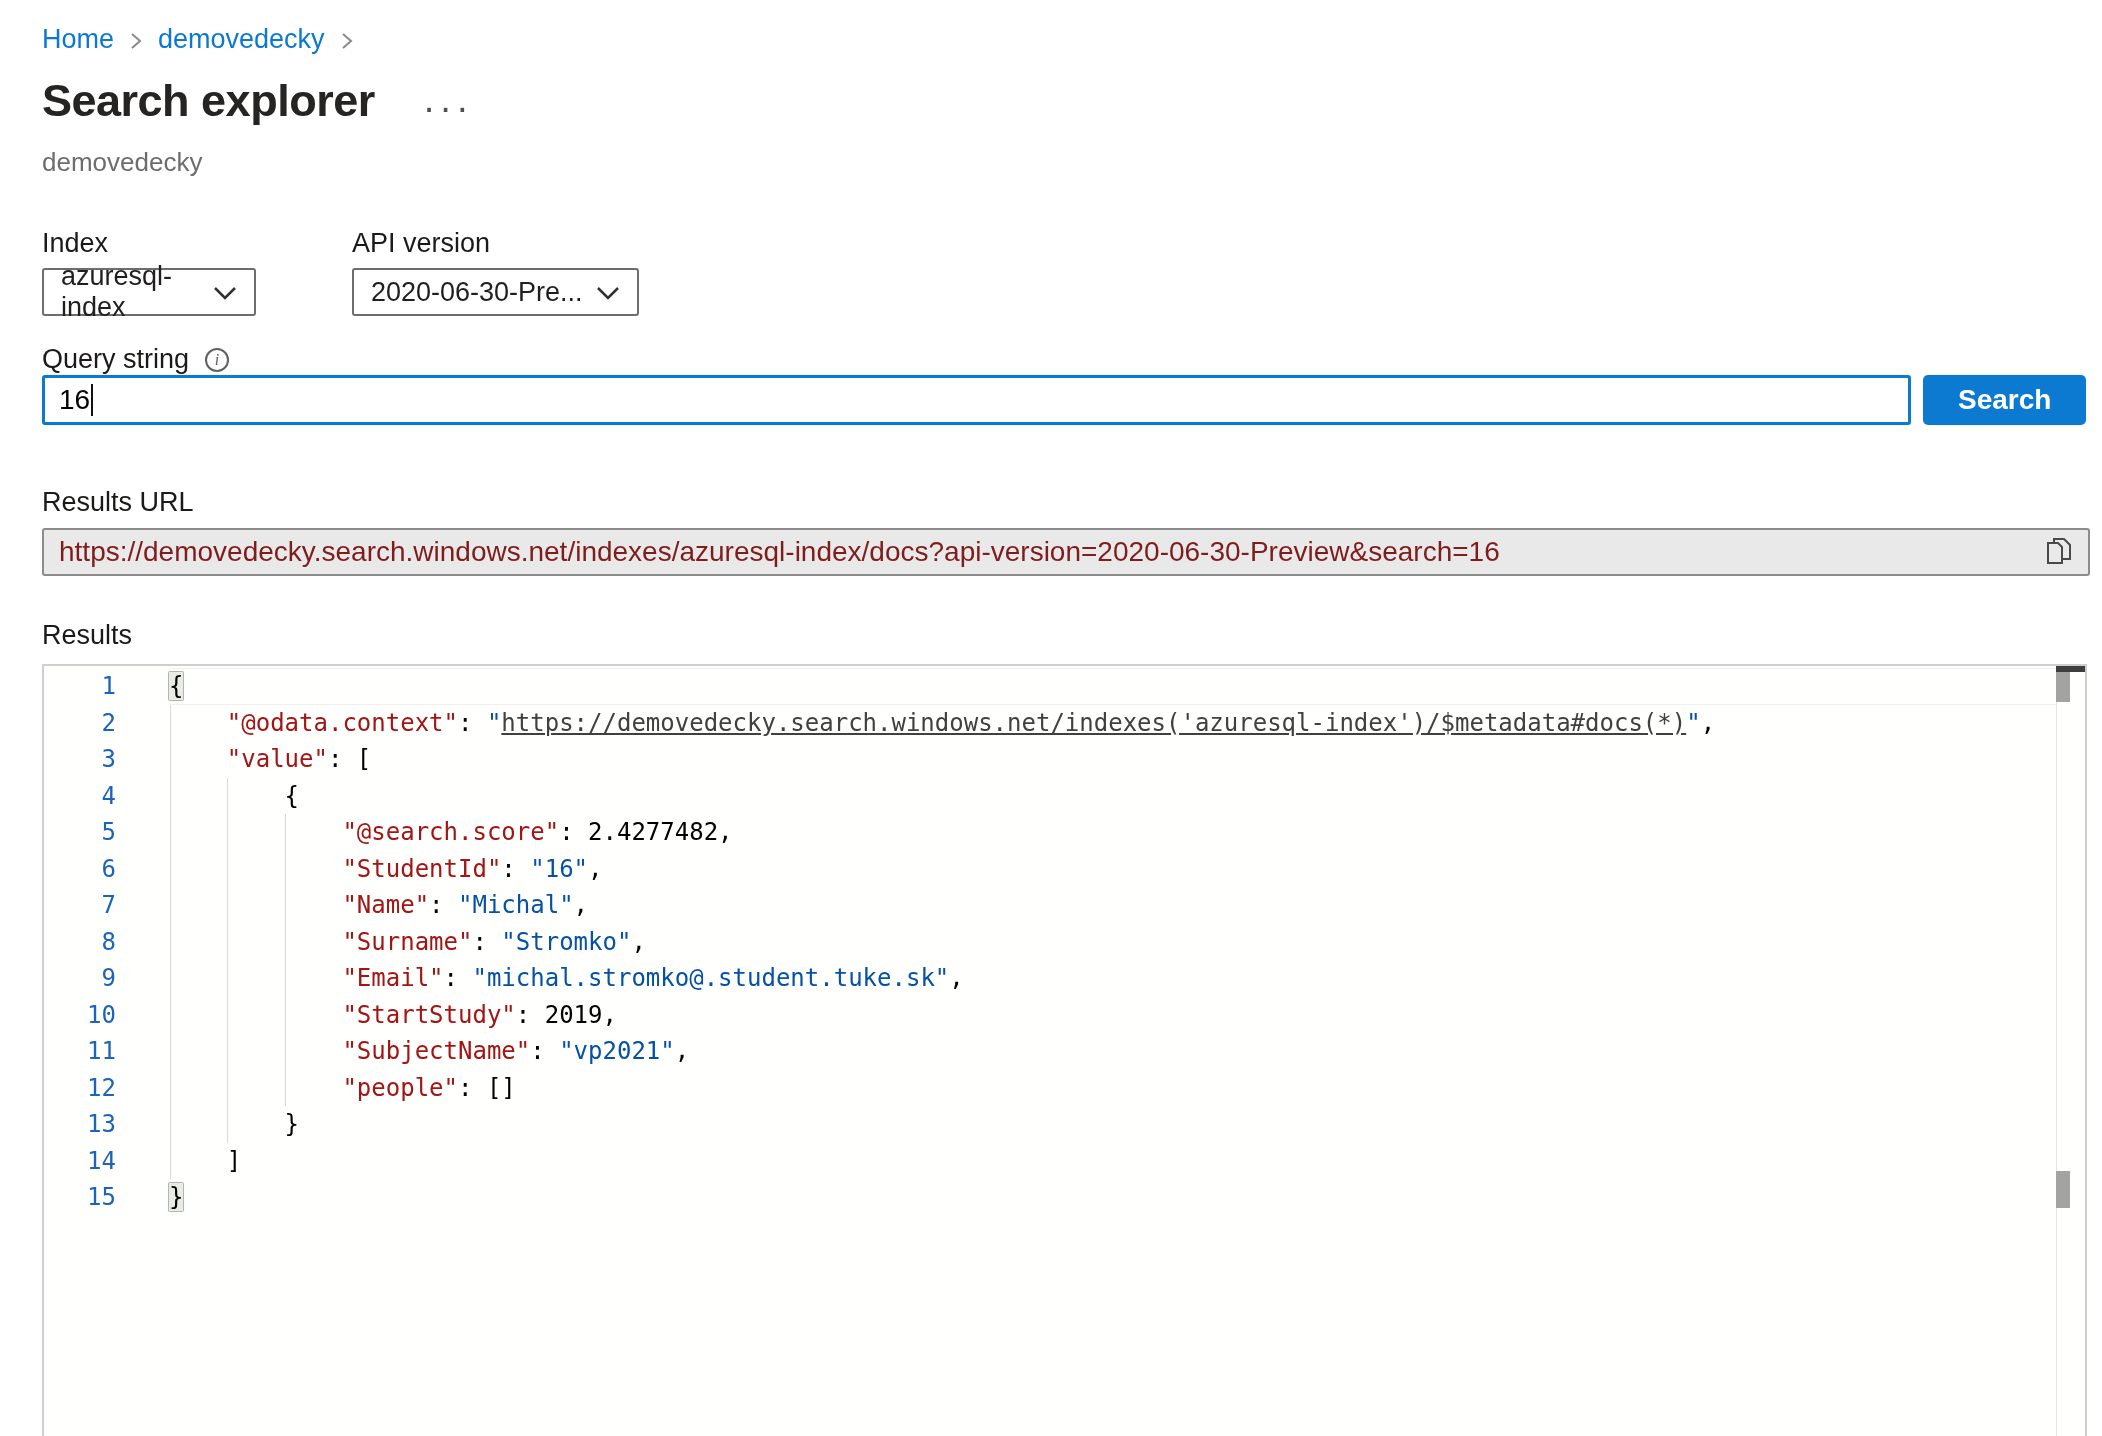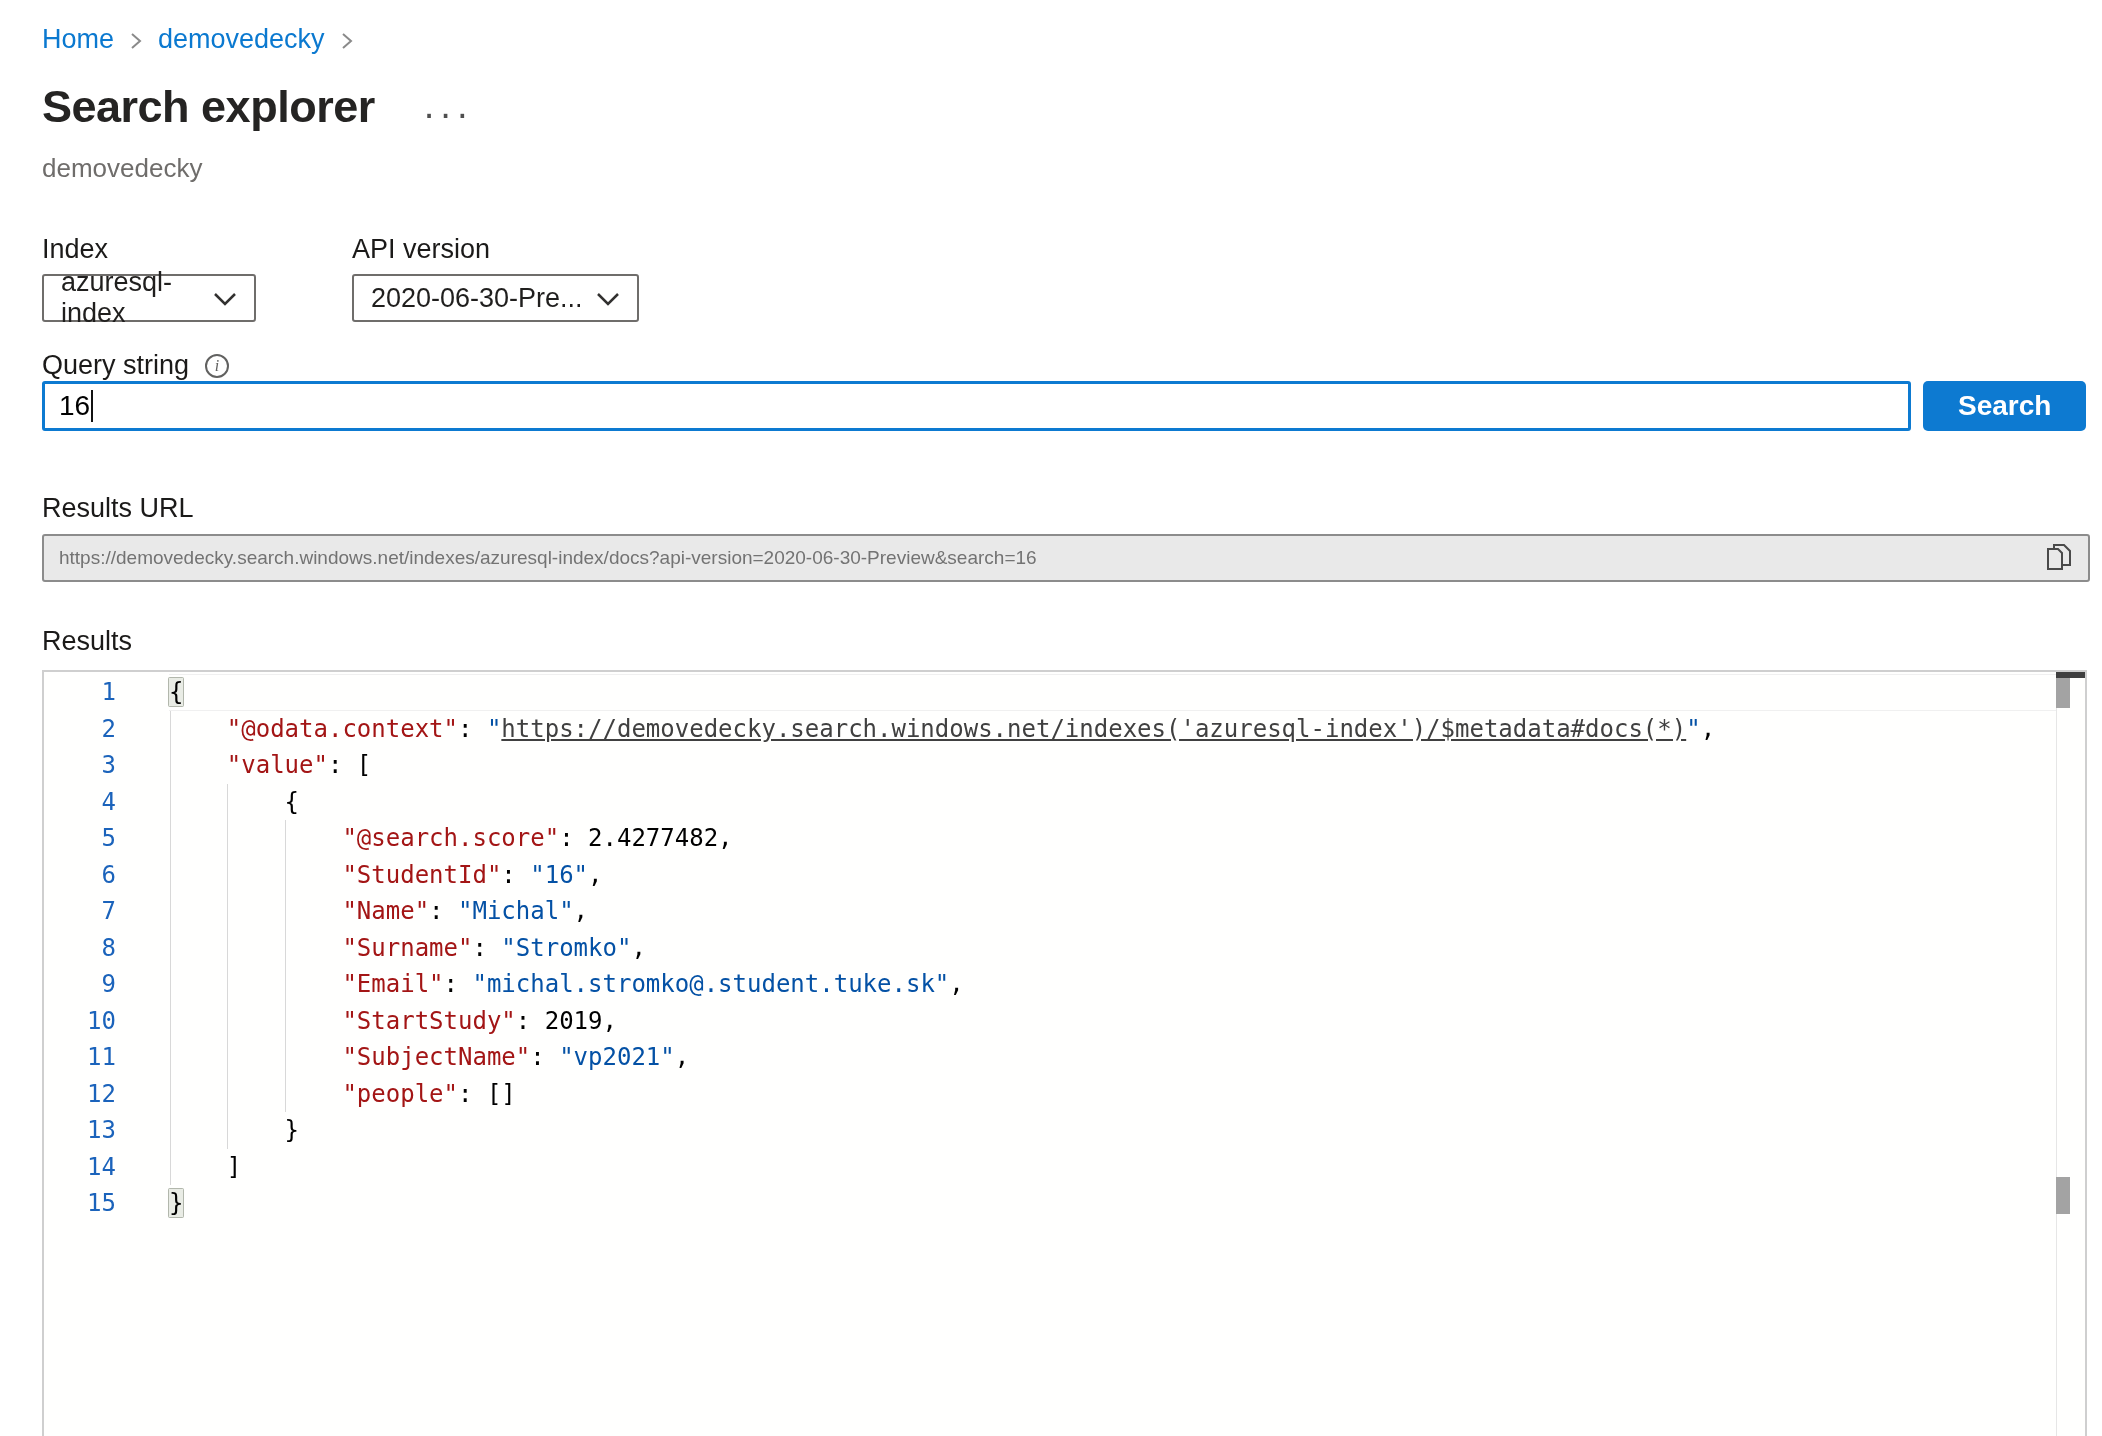--- a/index.html
+++ b/index.html
@@ -13,7 +13,7 @@
   .crumb-sep { display:inline-flex; margin-top:2px; }
 
   
-  .title-row { display:flex; align-items:flex-start; margin-top:26px; }
+  .title-row { display:flex; align-items:flex-start; margin-top:20px; }
   .page-title { font-size:45px; font-weight:700; color:#252423; letter-spacing:-0.5px; }
   .more-dots { font-size:38px; color:#4f4f4f; letter-spacing:4px; margin-left:48px; margin-top:14px;
                line-height:1; cursor:pointer; }

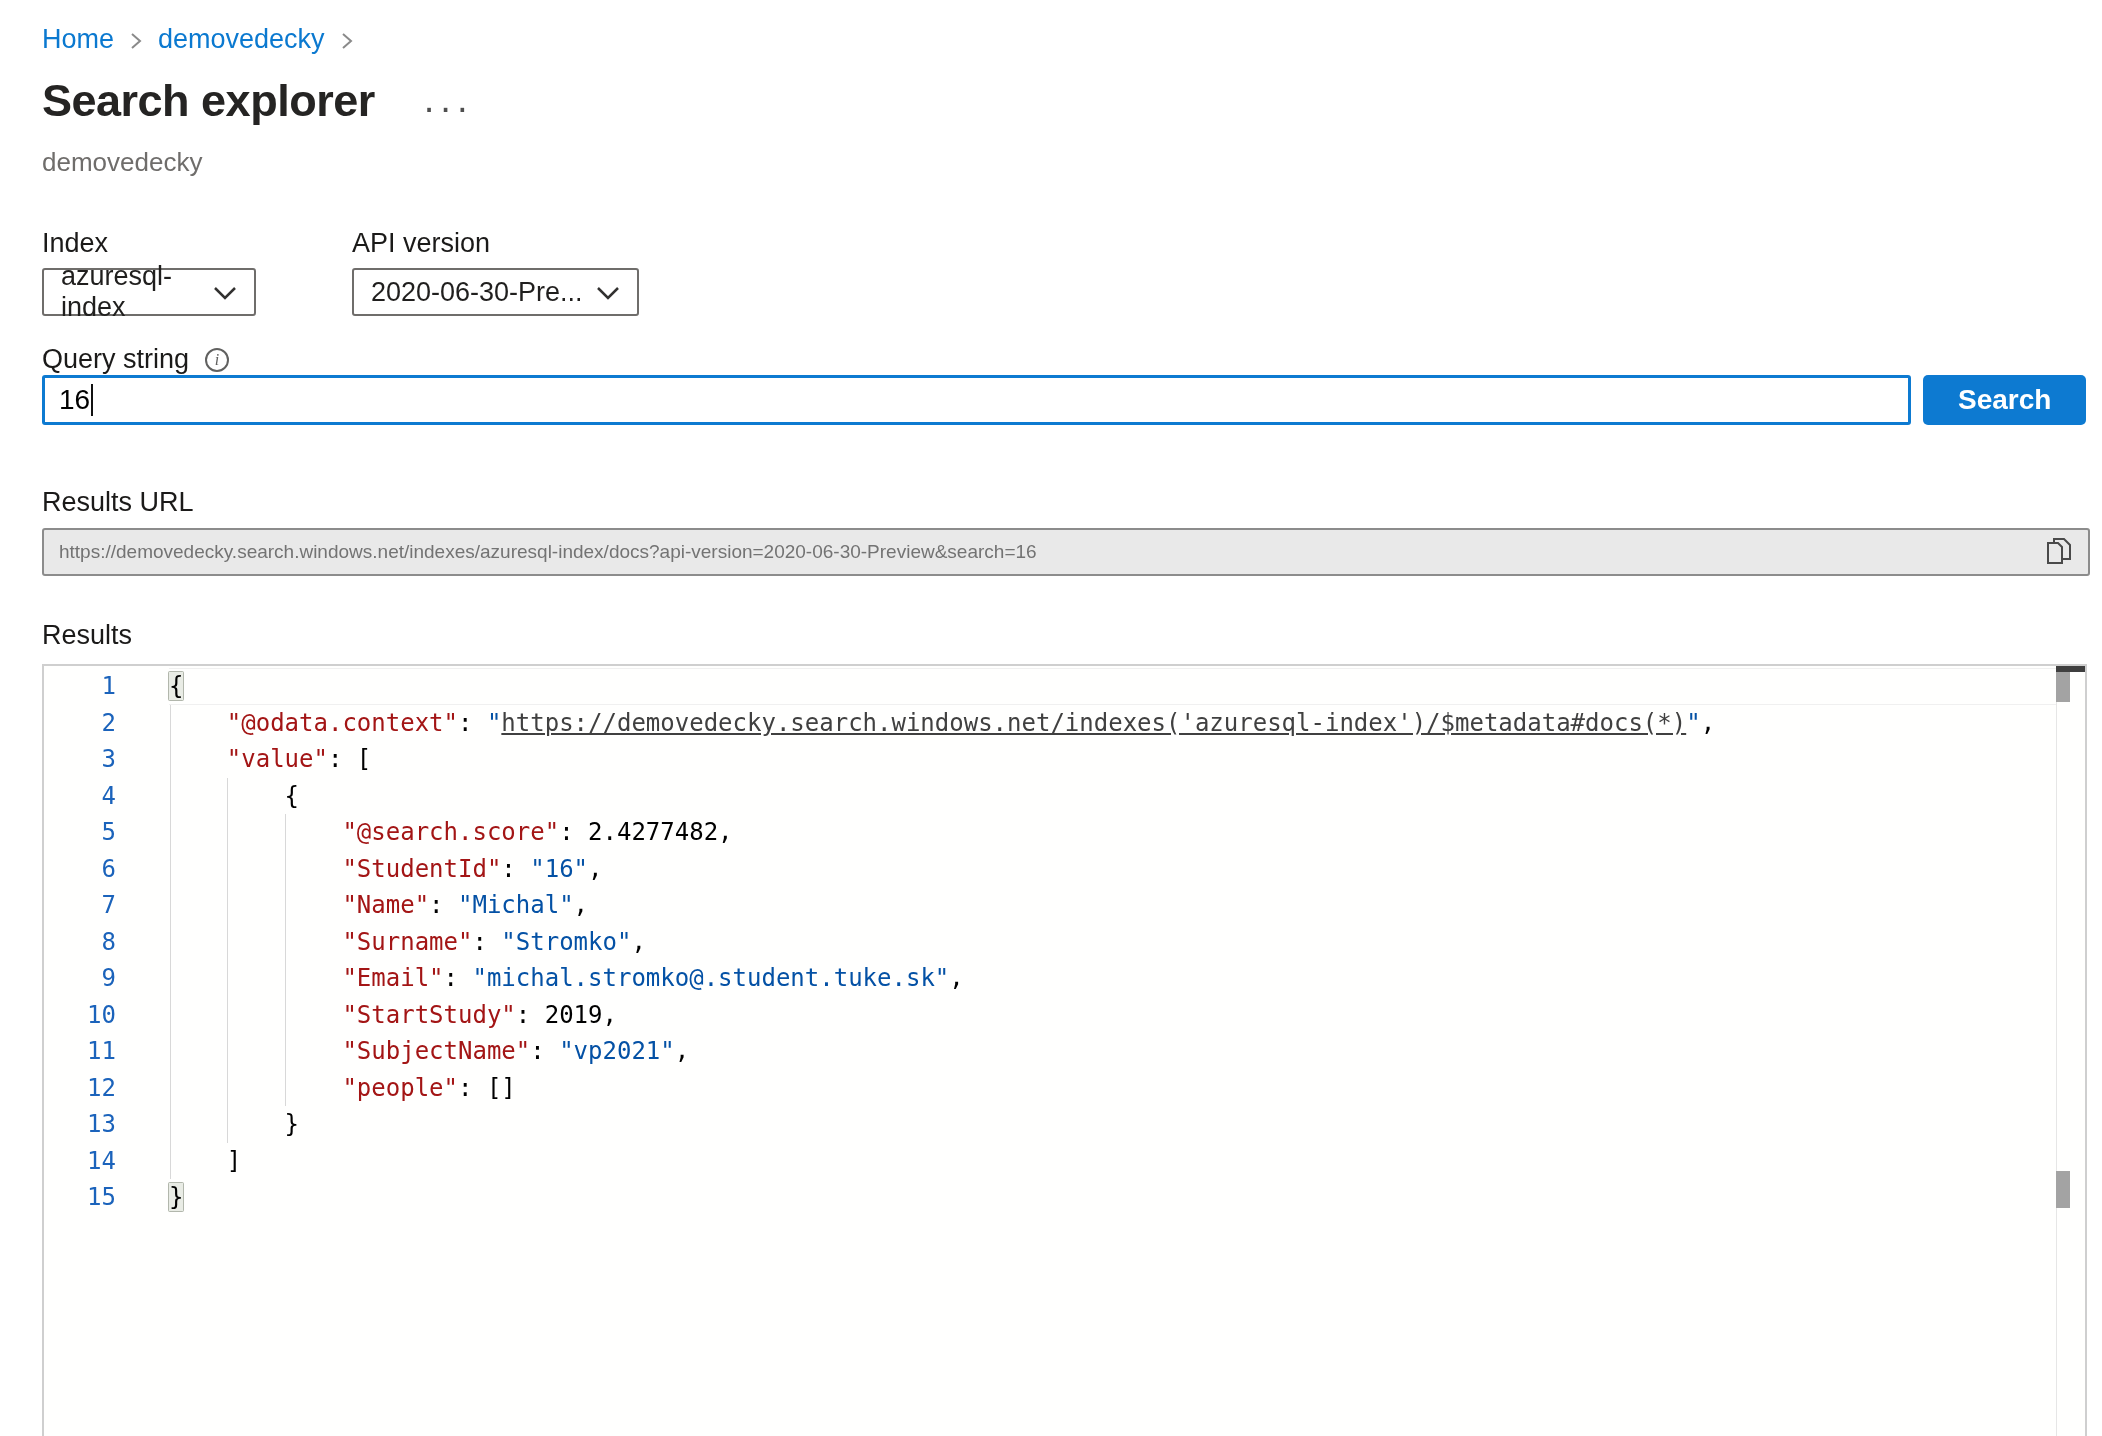--- a/index.html
+++ b/index.html
@@ -53,7 +53,7 @@
   .requrl-field { margin-top:10px; width:2048px; height:48px; background:#e9e9e9;
                   border:2px solid #8c8c8c; border-radius:3px; display:flex; align-items:center;
                   padding:0 12px 0 15px; }
-  .requrl-text { flex:1 1 auto; font-size:19px; color:#737373; white-space:nowrap; overflow:hidden; }
+  .requrl-text { flex:1 1 auto; font-size:28px; color:#7f1d1d; white-space:nowrap; overflow:hidden; }
   .copy-btn { flex:0 0 auto; background:none; border:none; cursor:pointer; padding:2px 4px; }
 
   

